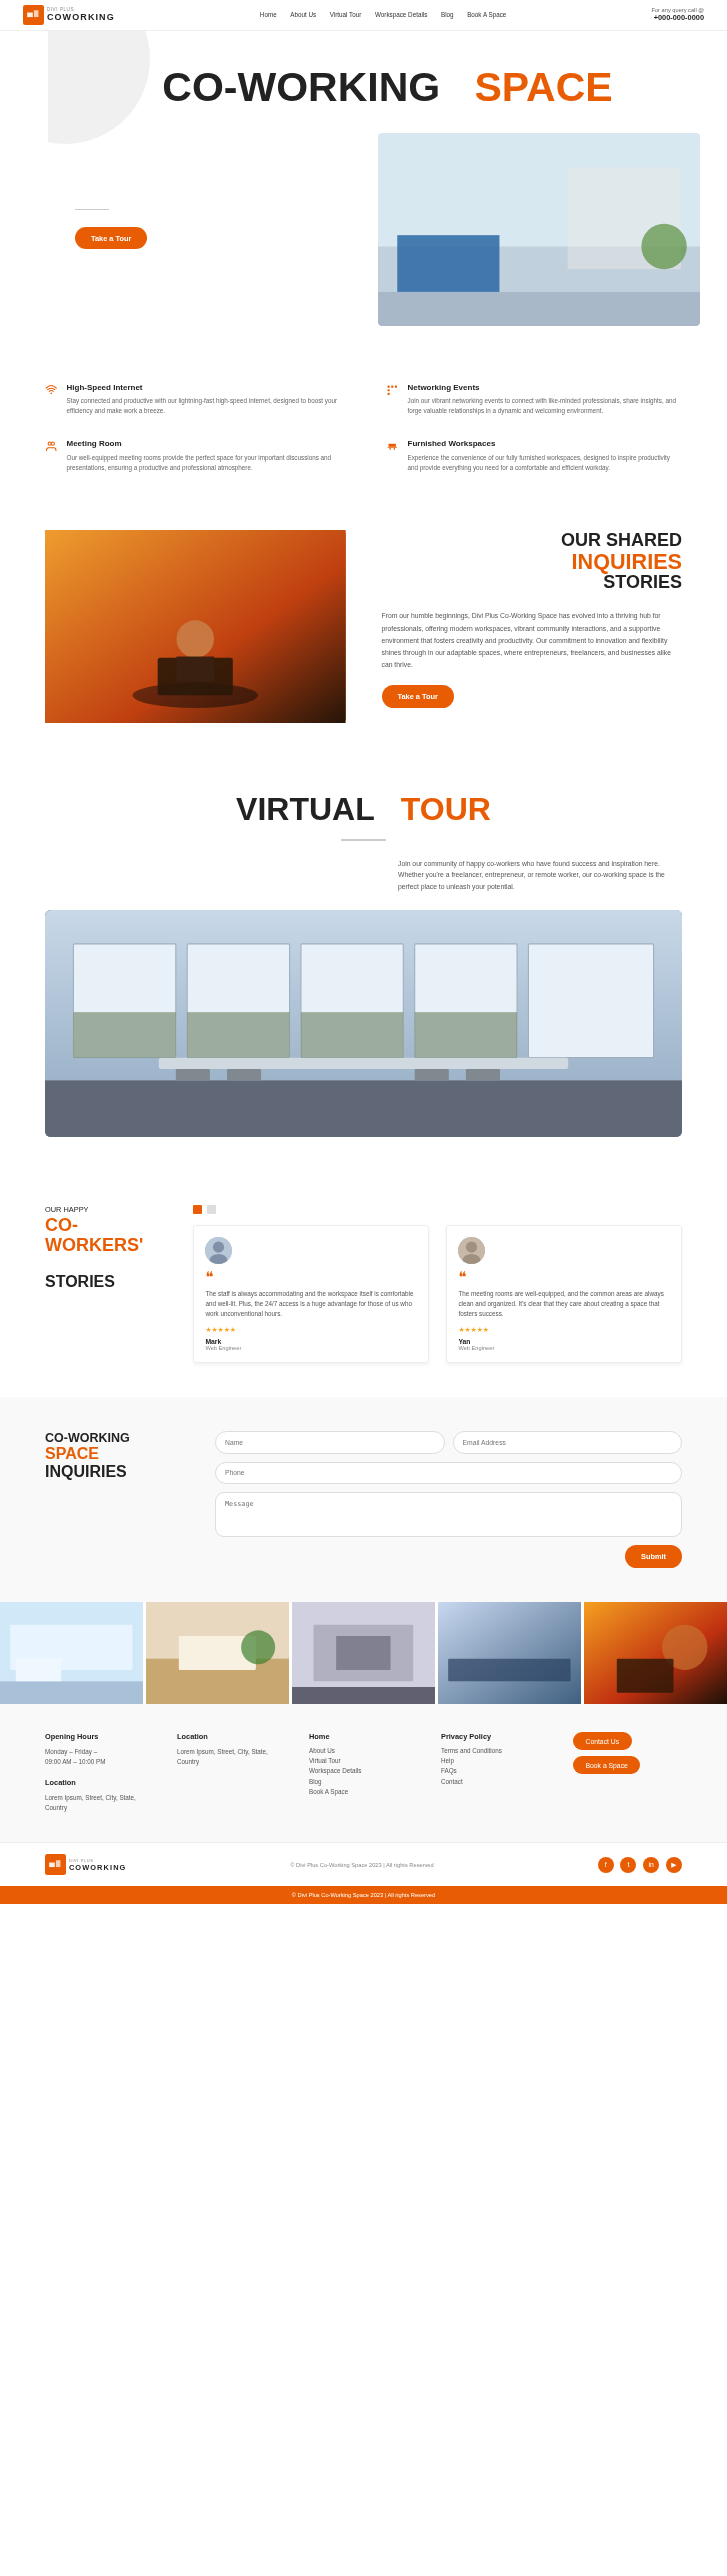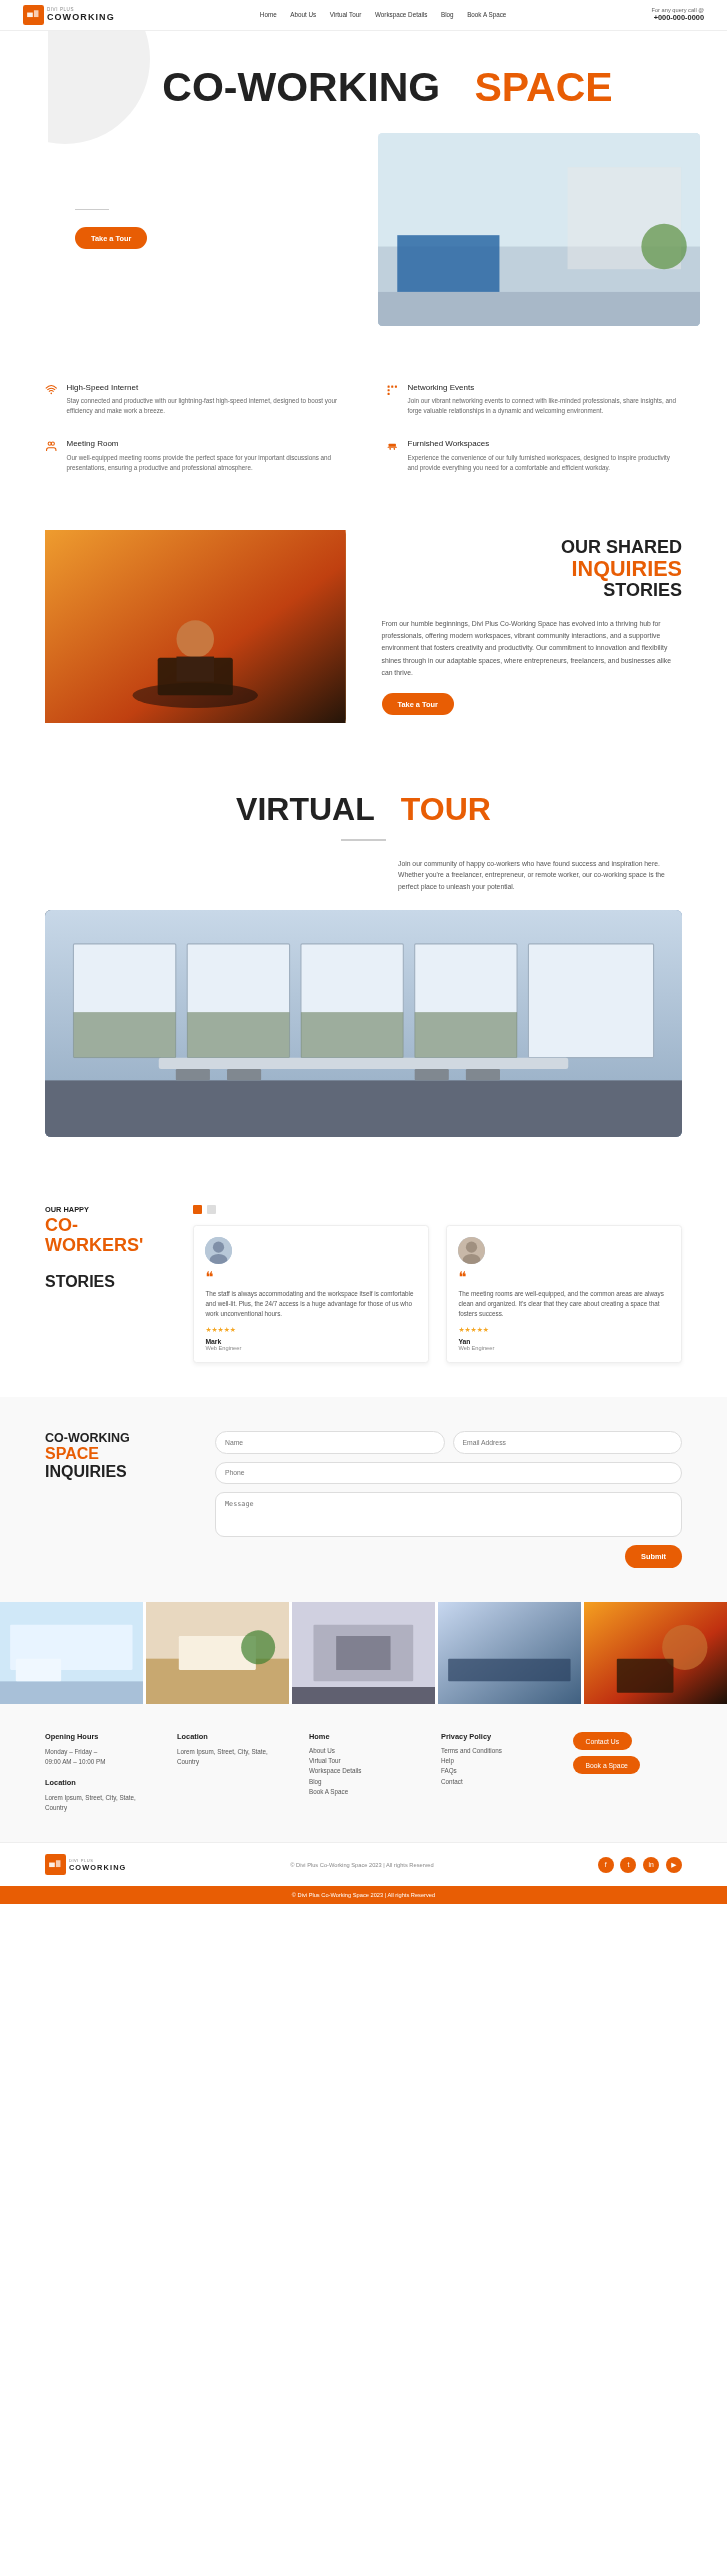--- a/index.html
+++ b/index.html
@@ -52,7 +52,7 @@
     .features-grid { display: grid; grid-template-columns: 1fr 1fr; gap: 23px 45px; }
     .feature-item { display: flex; gap: 9px; }
     .feature-icon { font-size: 12.5px; color: #e85d04; flex-shrink: 0; margin-top: 1.1px; }
-    .feature-title { font-weight: 400; font-size: 8px; margin-bottom: 4.5px; color: #222; }
+    .feature-title { font-weight: 700; font-size: 8px; margin-bottom: 4.5px; color: #222; }
     .feature-desc { font-size: 6.3px; color: #666; line-height: 1.6; }
 
     

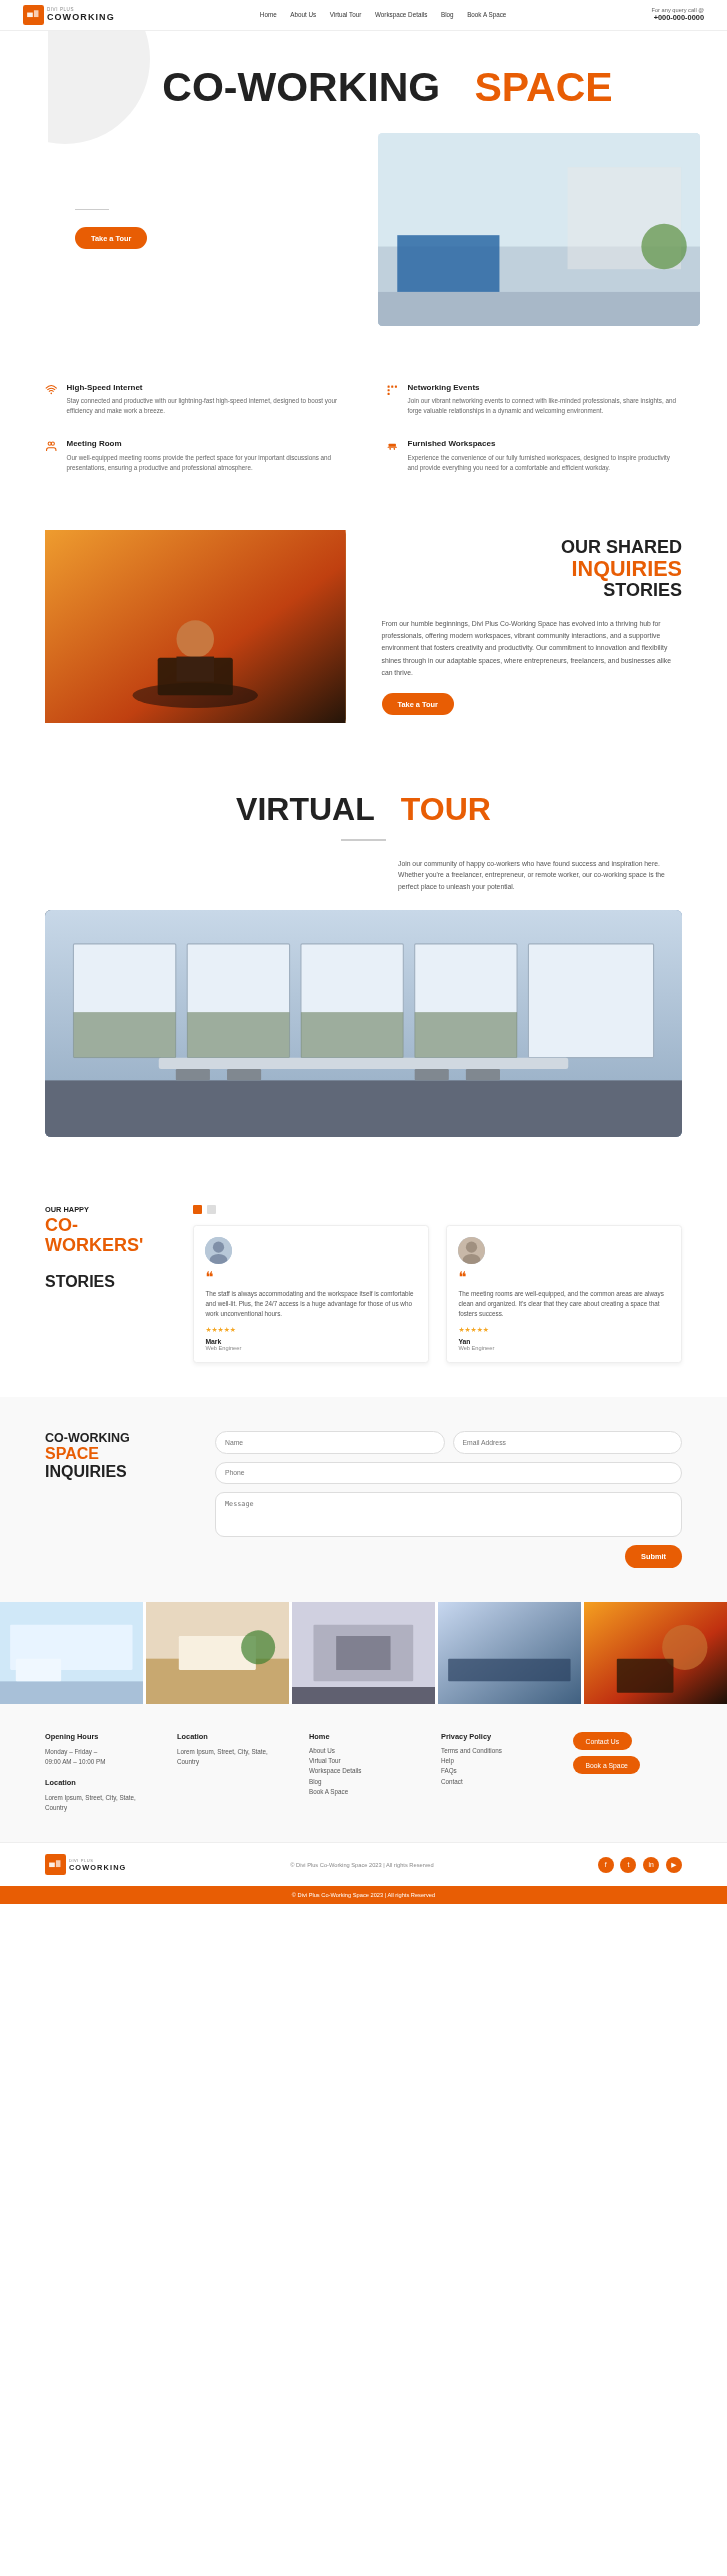--- a/index.html
+++ b/index.html
@@ -57,7 +57,7 @@
 
     
     .journey { padding: 23px 45px 34px; }
-    .journey-inner { display: flex; gap: 36px; align-items: center; }
+    .journey-inner { display: flex; gap: 36px; }
     .journey-image { flex: 1; }
     .journey-img-placeholder {
       width: 100%; height: 193px; background: linear-gradient(135deg, #f5a623 0%, #c0392b 50%, #1a1a1a 100%);

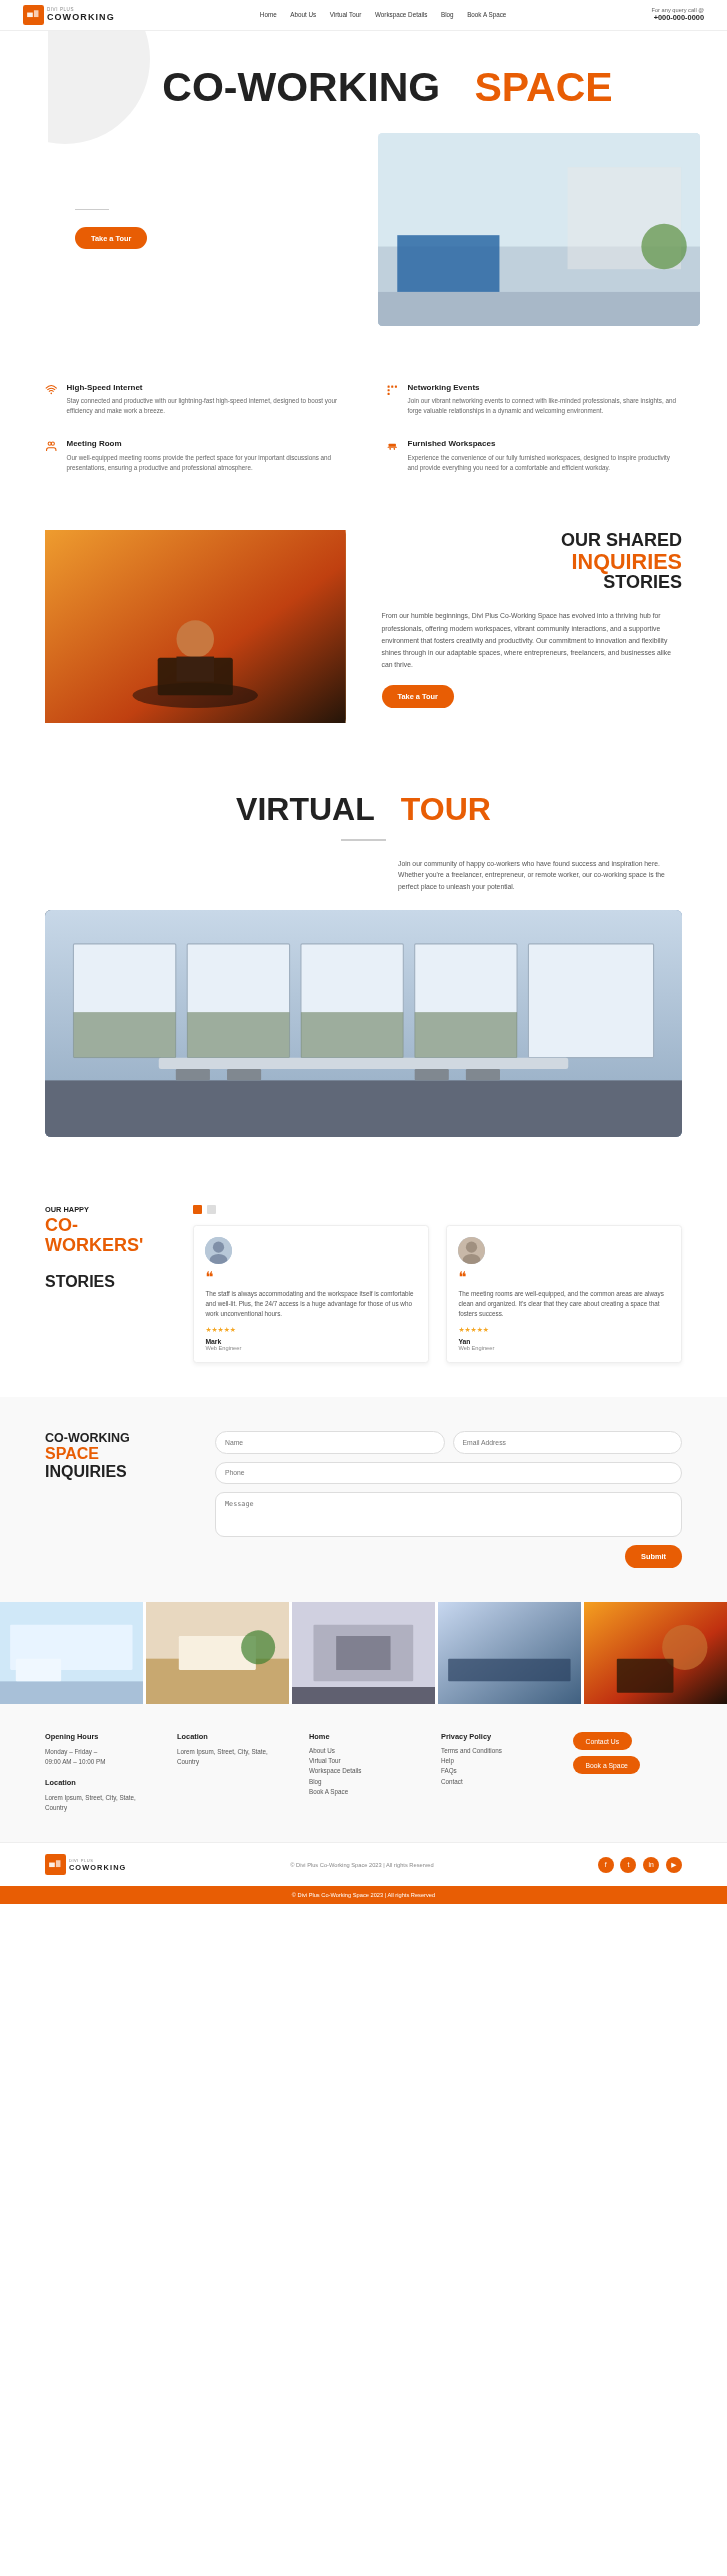--- a/index.html
+++ b/index.html
@@ -92,7 +92,7 @@
     .testimonials { padding: 34px 45px; background: #fff; }
     .testimonials-inner { display: flex; gap: 34px; align-items: flex-start; }
     .testimonials-left { flex: 0 0 114px; }
-    .testimonials-label { font-size: 7.4px; color: #222; font-weight: 700; text-transform: uppercase; margin-bottom: 2.3px; }
+    .testimonials-label { font-size: 7.4px; color: #222; font-weight: 400; text-transform: uppercase; margin-bottom: 2.3px; }
     .testimonials-title-main { font-size: 18px; font-weight: 900; color: #e85d04; line-height: 1.1; }
     .testimonials-title-sub { font-size: 16px; font-weight: 900; color: #222; margin-top: 18px; }
     .testimonials-right { flex: 1; }

